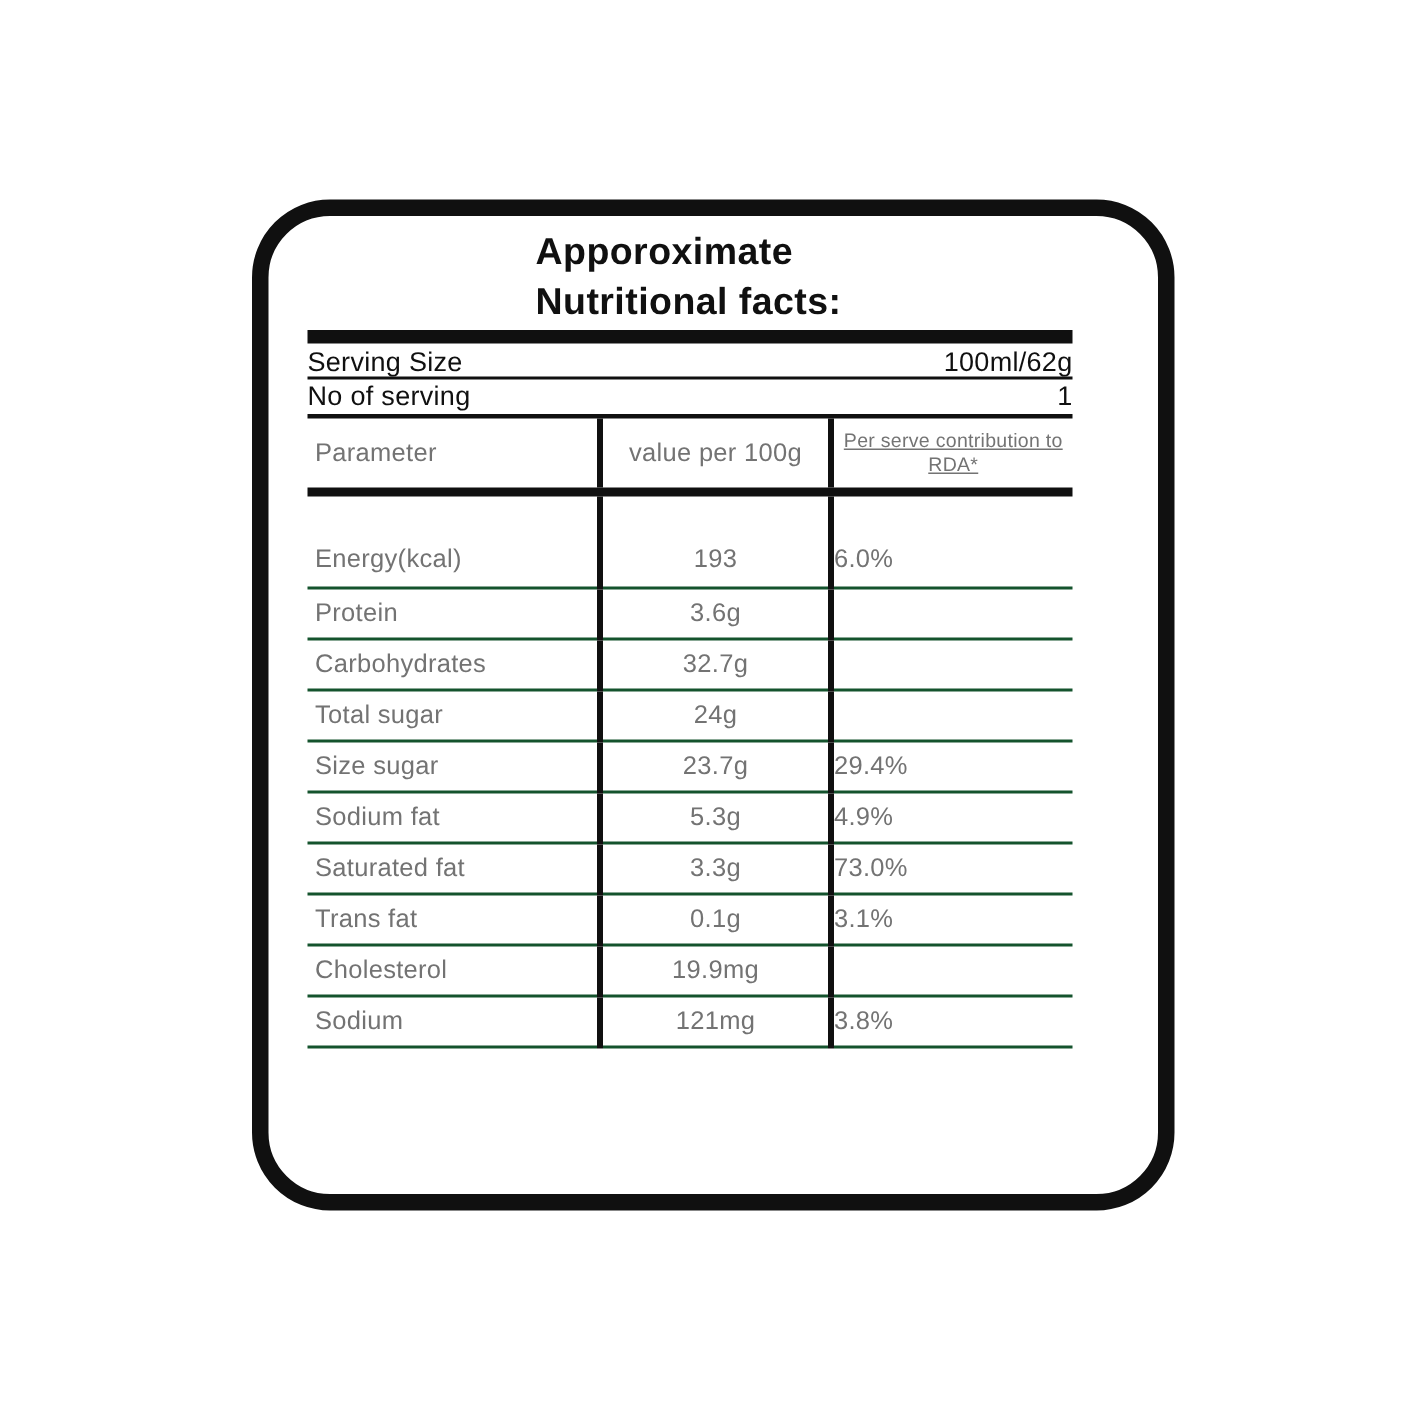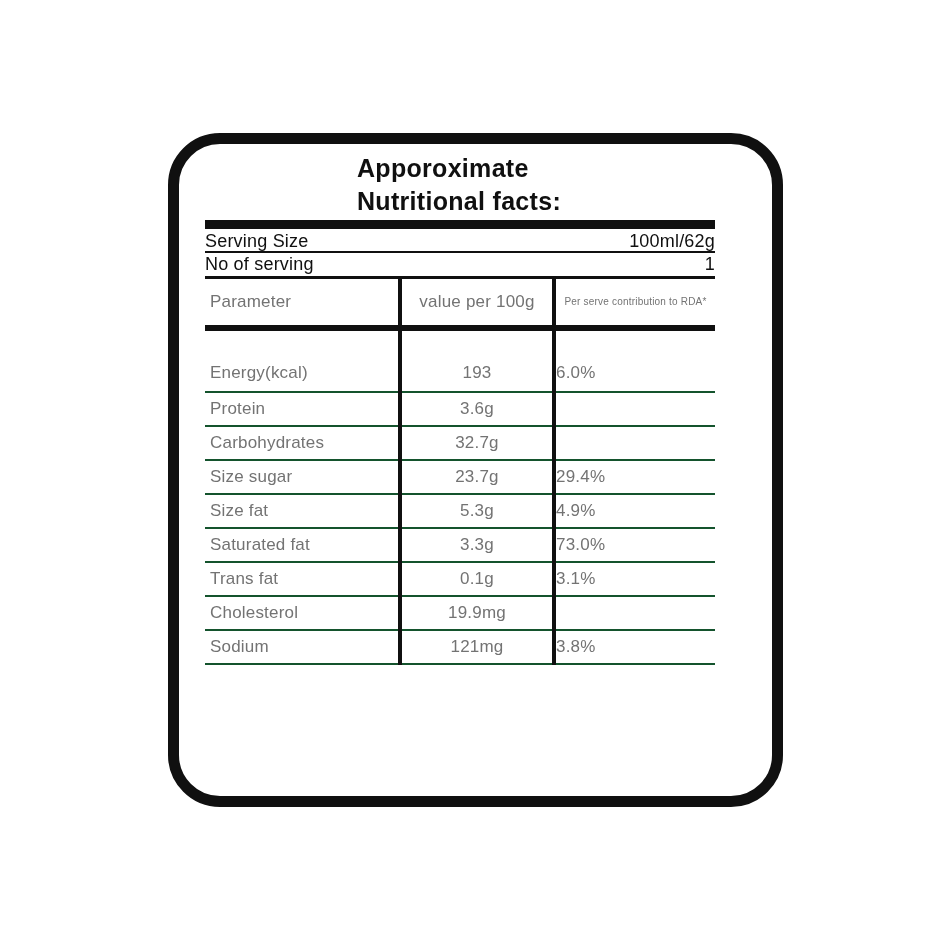--- a/index.html
+++ b/index.html
@@ -75,10 +75,11 @@
     font-size: 17px;
   }
   thead th.cell-rda {
-    font-size: 10px;
+    font-size: 13px;
     line-height: 16px;
     text-align: center;
     padding: 0 2px;
+    text-decoration: underline;
   }
   thead th.cell-value { font-size: 17px; }
 

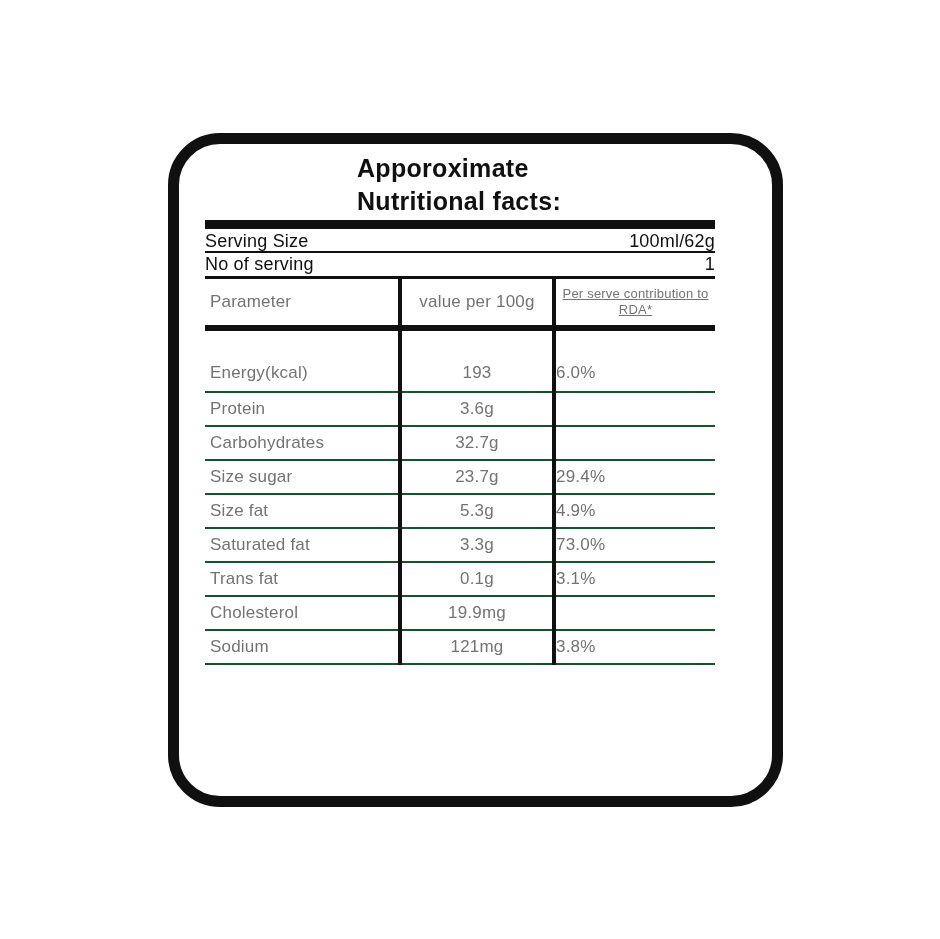--- a/index.html
+++ b/index.html
@@ -149,6 +149,11 @@
             <td class="cell-rda"></td>
           </tr>
           <tr>
+            <td class="cell-param">Total sugar</td>
+            <td class="cell-value">24g</td>
+            <td class="cell-rda"></td>
+          </tr>
+          <tr>
             <td class="cell-param">Size sugar</td>
             <td class="cell-value">23.7g</td>
             <td class="cell-rda">29.4%</td>

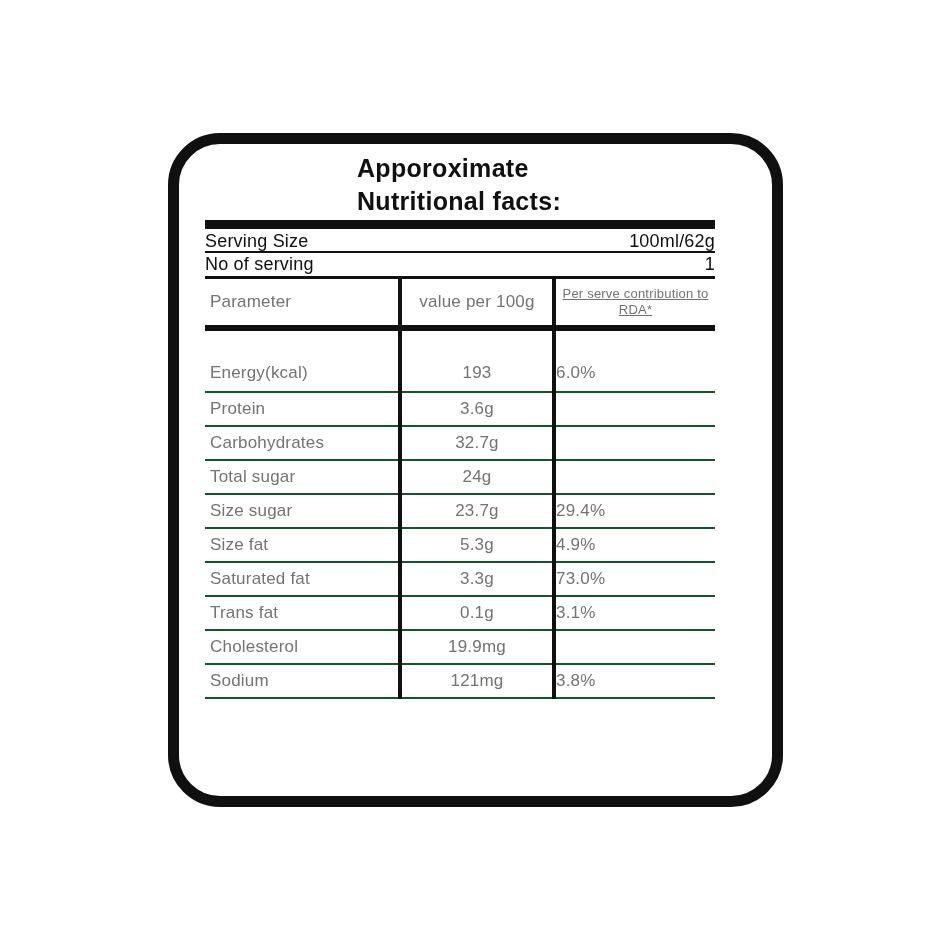--- a/index.html
+++ b/index.html
@@ -159,7 +159,7 @@
             <td class="cell-rda">29.4%</td>
           </tr>
           <tr>
-            <td class="cell-param">Size fat</td>
+            <td class="cell-param">Sodium fat</td>
             <td class="cell-value">5.3g</td>
             <td class="cell-rda">4.9%</td>
           </tr>

